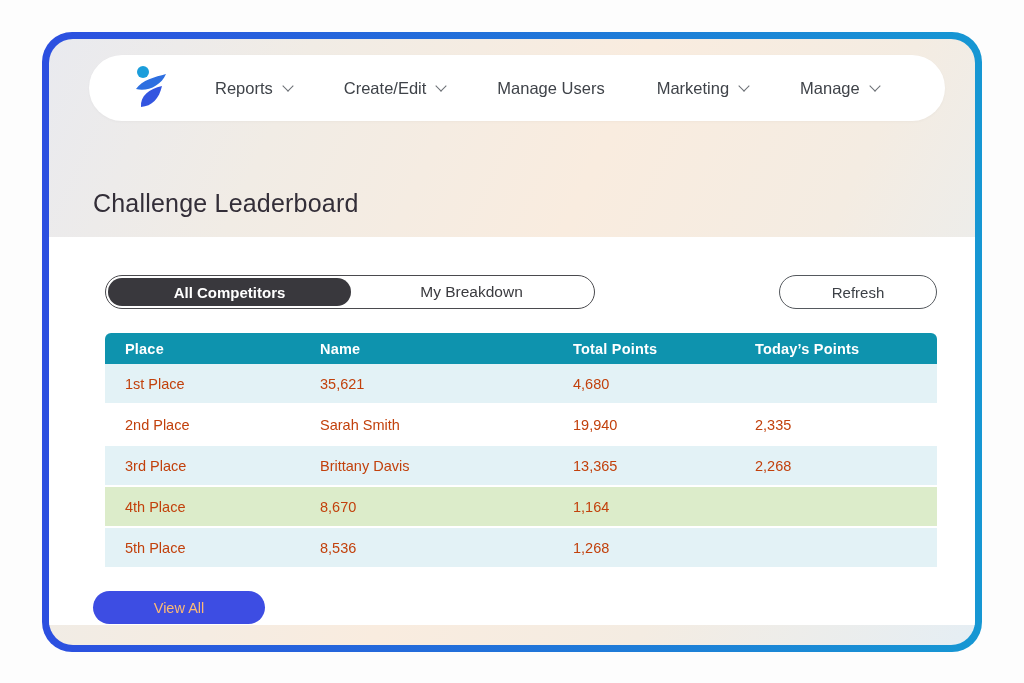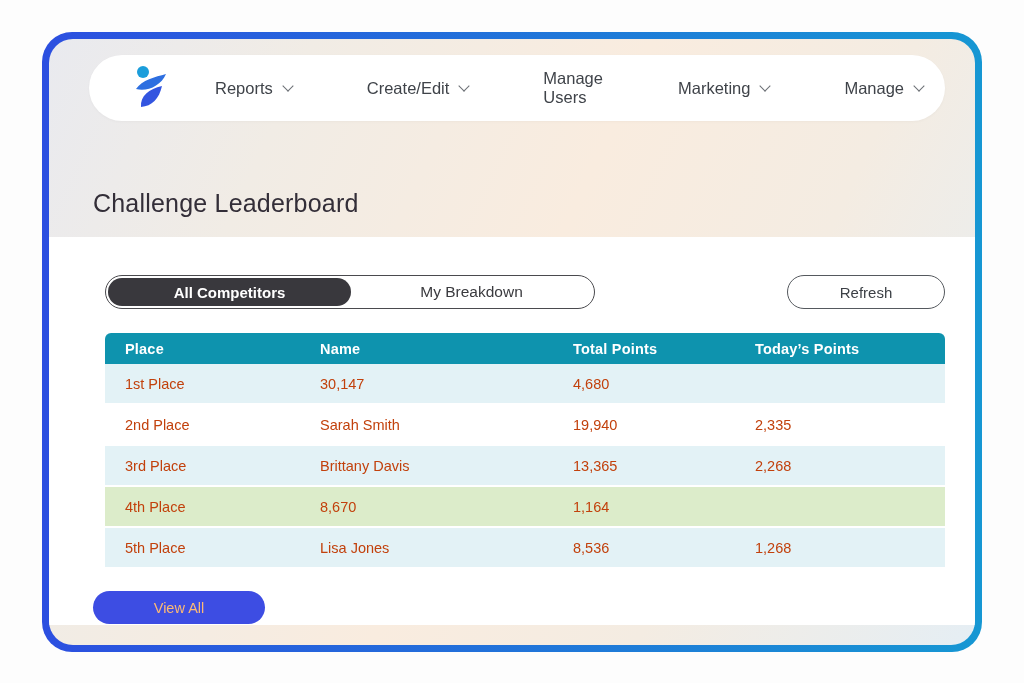--- a/index.html
+++ b/index.html
@@ -24,7 +24,7 @@
     box-shadow:0 1px 3px rgba(0,0,0,0.03);
   }
   .logo { width:40px; height:46px; margin-right:46px; flex:0 0 auto; }
-  .nav-items { display:flex; align-items:center; gap:75px; }
+  .nav-items { display:flex; align-items:center; gap:52px; }
   .nav-item { display:flex; align-items:center; font-size:16.5px; color:#3f4349; cursor:pointer; }
   .chev {
     width:8px; height:8px; border-right:1.7px solid #6b6f75; border-bottom:1.7px solid #6b6f75;

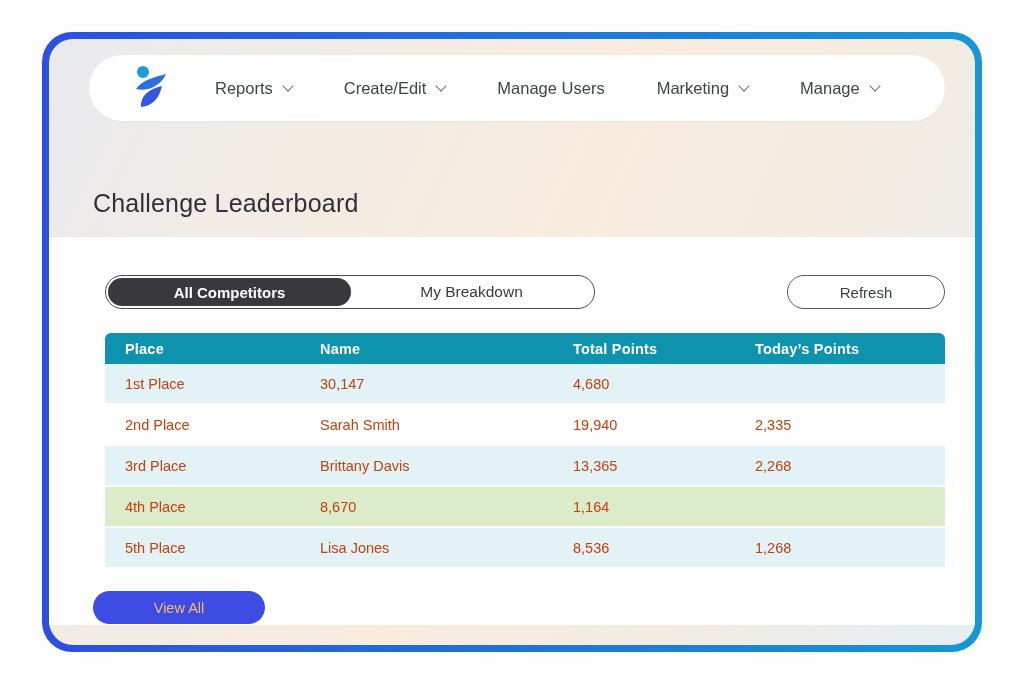--- a/index.html
+++ b/index.html
@@ -36,7 +36,7 @@
   .page-subtitle { position:absolute; left:45px; top:196px; font-size:14.5px; color:#3c3744; }
 
   
-  .content { position:absolute; left:0; right:0; top:198px; height:388px; background:#fff; padding:38px 30px 0 56px; }
+  .content { position:absolute; left:0; right:0; top:198px; height:388px; background:#fff; padding:38px 38px 0 56px; }
 
   .controls-row { display:flex; align-items:center; justify-content:space-between; }
   .toggle-group {

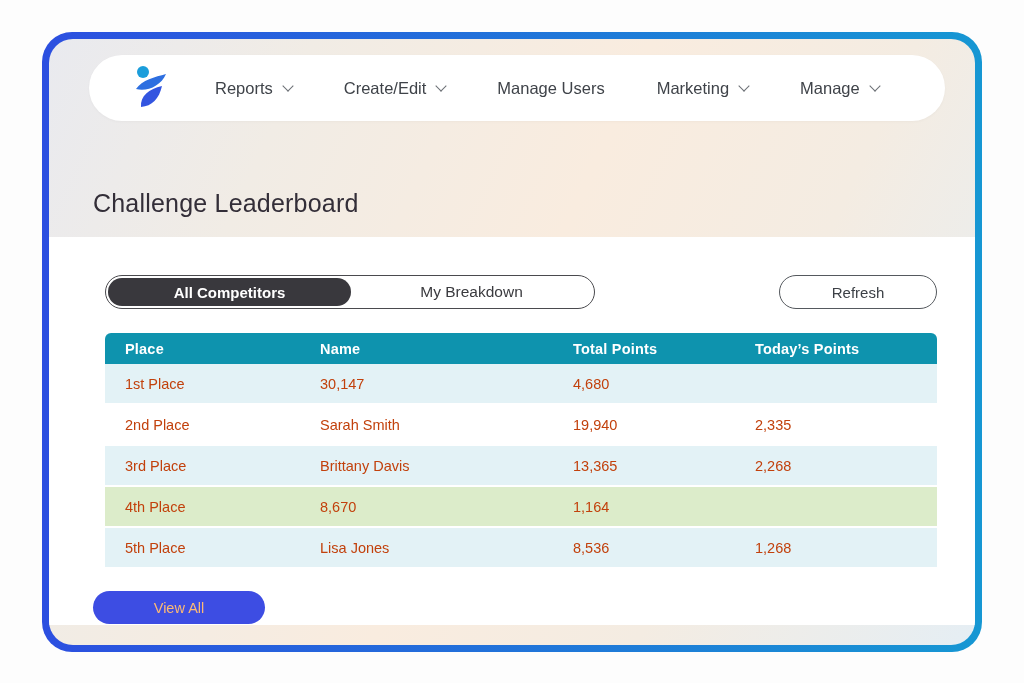--- a/index.html
+++ b/index.html
@@ -136,7 +136,7 @@
         <div class="t-body">
           <div class="t-row row-alt">
             <div>1st Place</div>
-            <div>30,147</div>
+            <div>35,621</div>
             <div>4,680</div>
           </div>
           <div class="t-row row-plain">

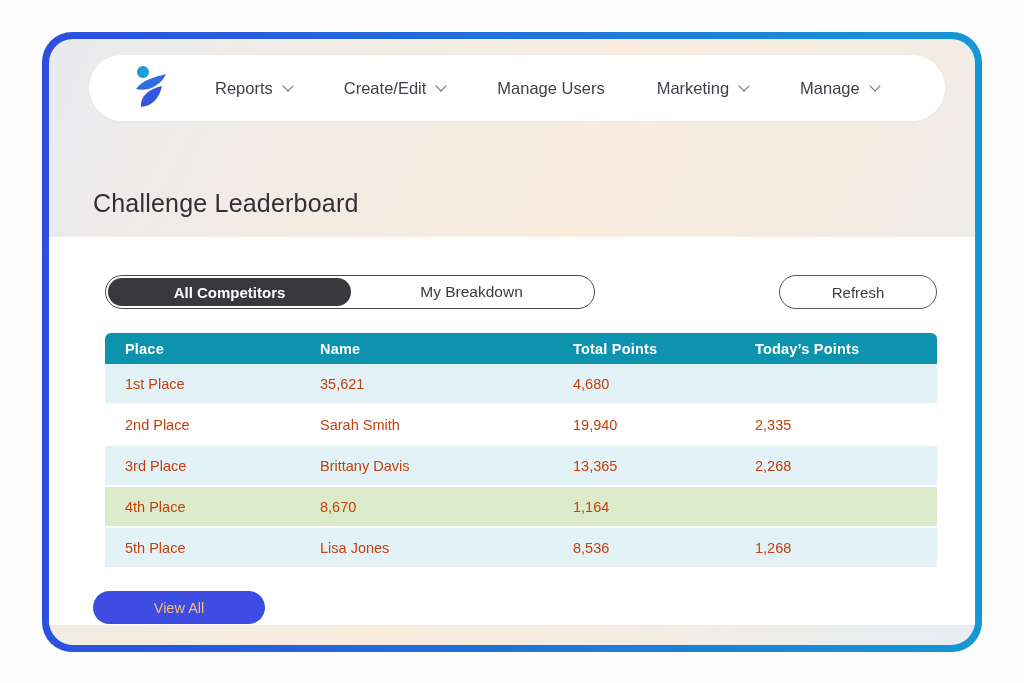--- a/index.html
+++ b/index.html
@@ -158,7 +158,6 @@
           </div>
           <div class="t-row row-alt">
             <div>5th Place</div>
-            <div>Lisa Jones</div>
             <div>8,536</div>
             <div>1,268</div>
           </div>

